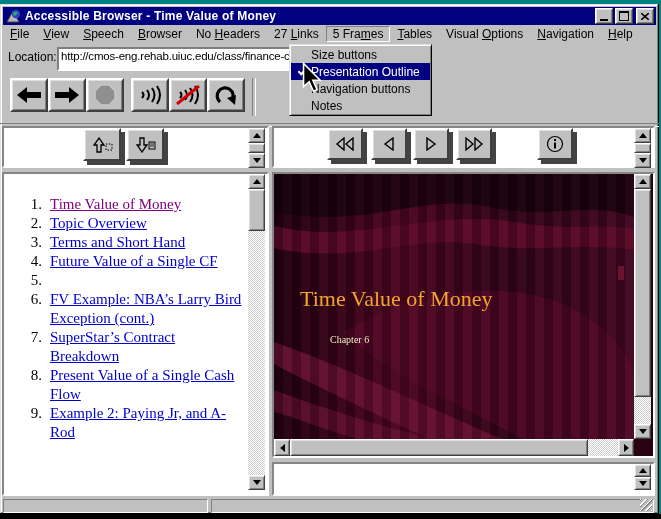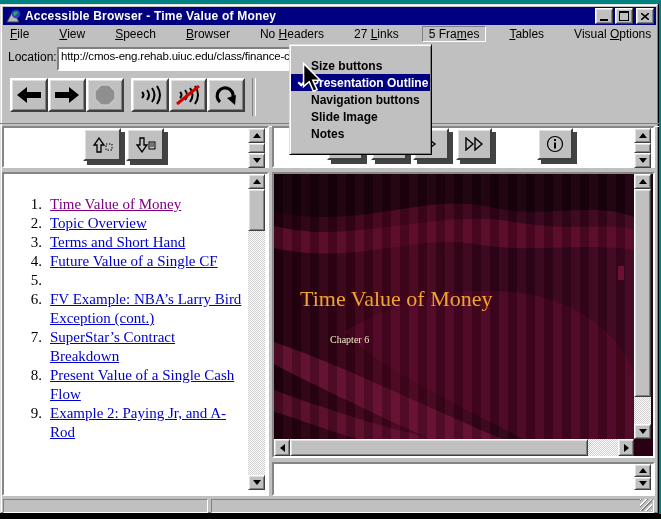--- a/index.html
+++ b/index.html
@@ -18,7 +18,7 @@
   .glyph-min{width:8px;height:2px;background:#000;margin-bottom:2px;}
   .glyph-max{width:8px;height:7px;border:1px solid #000;border-top:2px solid #000;margin-bottom:2px;}
   
-  .menubar{position:absolute;left:3px;top:21px;width:653px;height:17px;background:#c0c0c0;display:flex;align-items:center;font-size:12px;gap:16px;}
+  .menubar{position:absolute;left:3px;top:21px;width:653px;height:17px;background:#c0c0c0;display:flex;align-items:center;font-size:12px;}
   .menu-item{padding:1px 7px;white-space:nowrap;color:#000;}
   .menu-item.open{border:1px solid;border-color:#808080 #fff #fff #808080;padding:0 6px;}
   

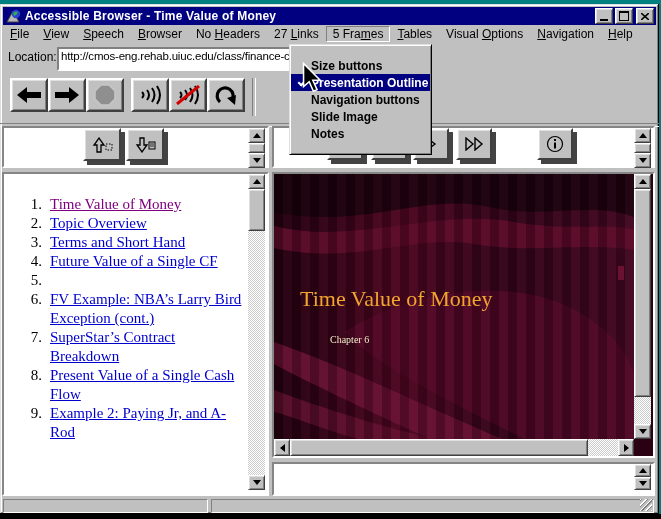--- a/index.html
+++ b/index.html
@@ -72,7 +72,7 @@
   .slide-subtitle{position:absolute;left:56px;top:160px;font-family:"Liberation Serif","DejaVu Serif",serif;font-size:10px;color:#f4ecca;white-space:nowrap;}
   
   .dropdown{position:absolute;left:289px;top:44px;width:139px;background:#c0c0c0;z-index:40;
-    border:1px solid;border-color:#dfdfdf #000 #000 #dfdfdf;box-shadow:inset 1px 1px 0 #fff,inset -1px -1px 0 #808080;padding:12px 1px;font-weight:bold;}
+    border:1px solid;border-color:#dfdfdf #000 #000 #dfdfdf;box-shadow:inset 1px 1px 0 #fff,inset -1px -1px 0 #808080;padding:1px 1px;}
   .dd-item{height:17px;display:flex;align-items:center;font-size:12px;color:#000;padding-left:4px;}
   .dd-item.hl{background:#000080;color:#fff;align-items:center;}
   .chk{width:16px;height:10px;flex:none;position:relative;}

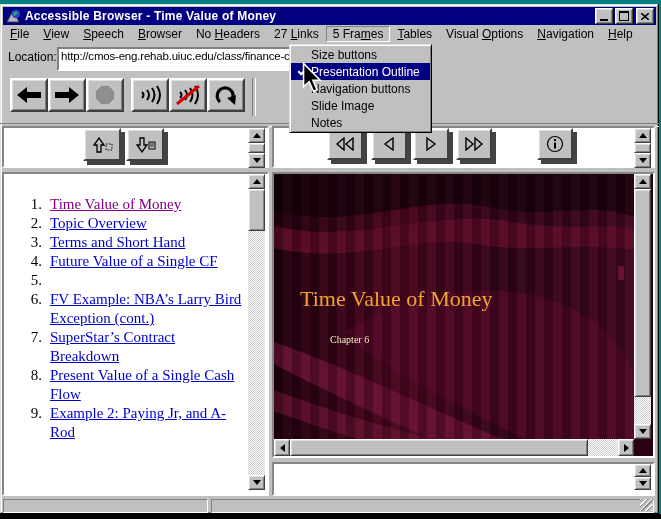--- a/index.html
+++ b/index.html
@@ -347,10 +347,6 @@
     </div>
     <div class="dd-item">
       <span class="chk"></span>
-      <span>Slide Image</span>
-    </div>
-    <div class="dd-item">
-      <span class="chk"></span>
       <span>Notes</span>
     </div>
   </div>

